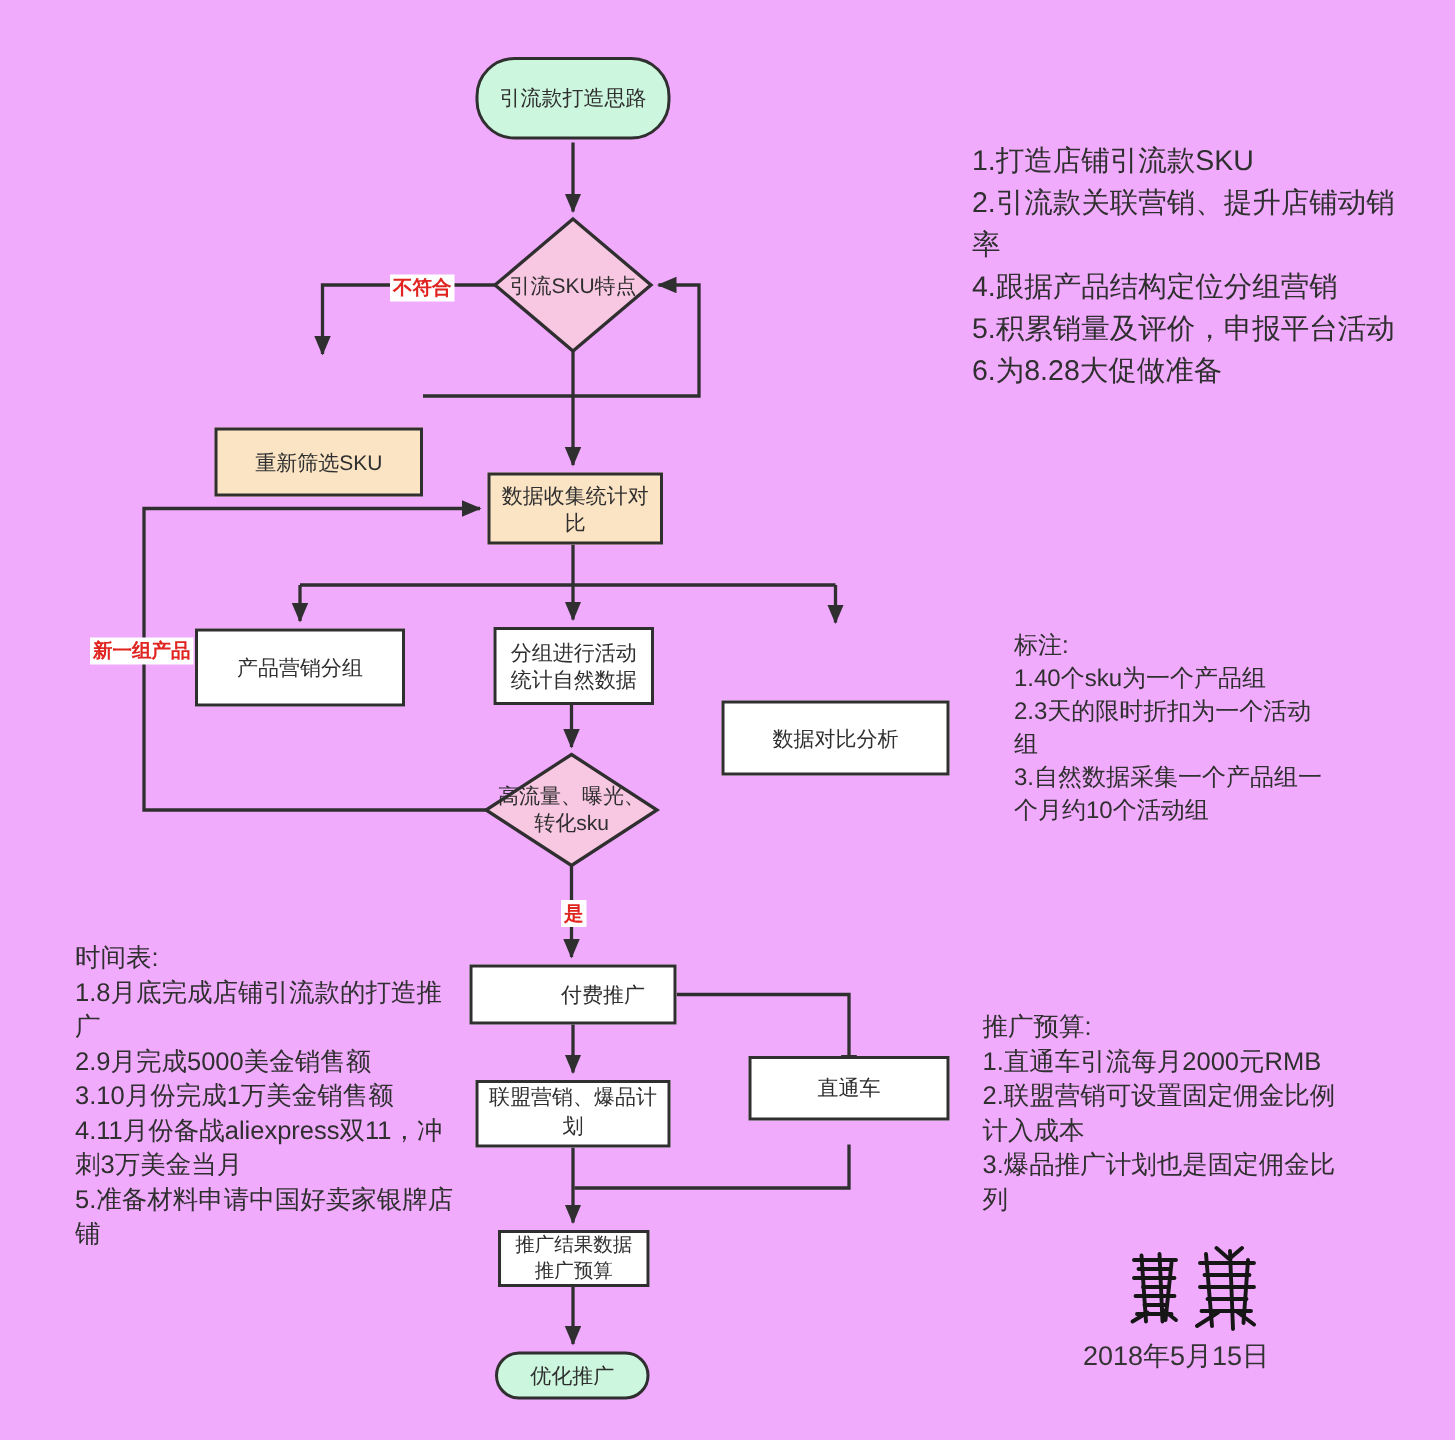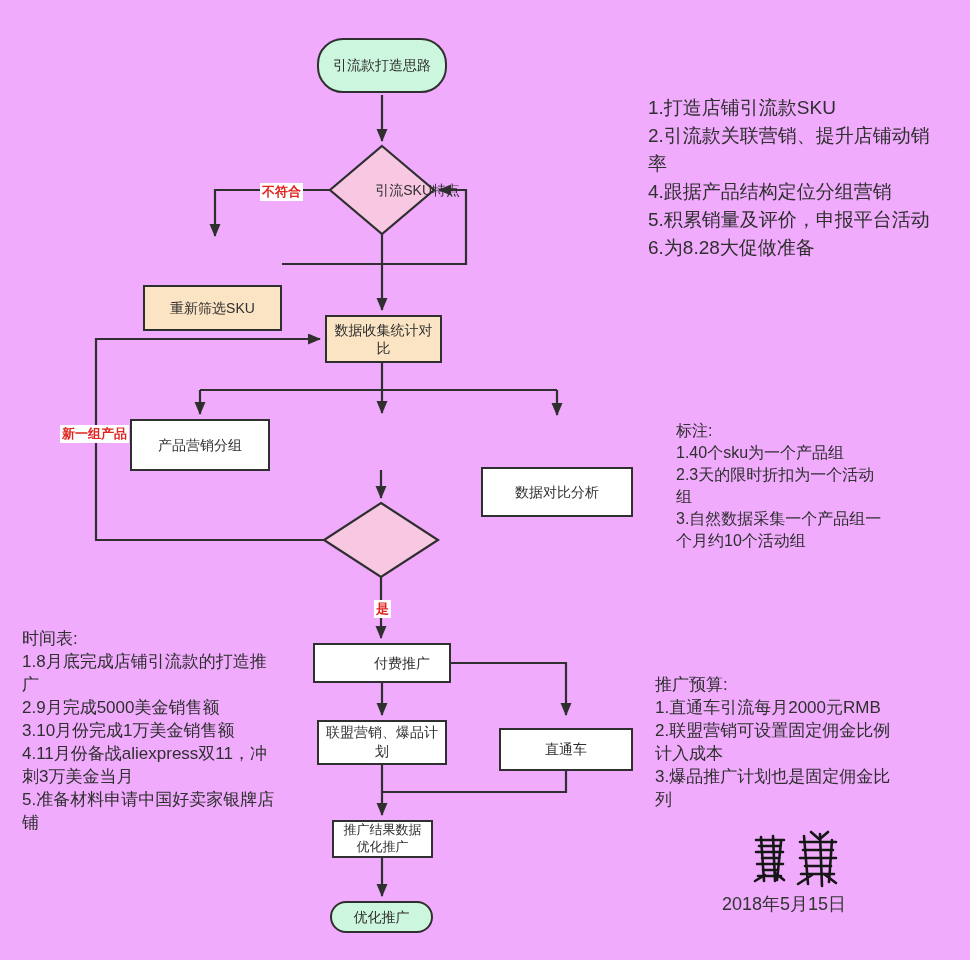--- a/index.html
+++ b/index.html
@@ -70,7 +70,7 @@
 
   <div class="node mint pill" style="left:317px;top:38px;width:130px;height:55px;"><span>引流款打造思路</span></div>
 
-  <div class="diamond-label" style="left:336px;top:182px;width:124px;text-align:right;">引流SKU特点</div>
+  <div class="diamond-label" style="left:320px;top:182px;width:124px;">引流SKU特点</div>
 
   <div class="node peach" style="left:143px;top:241px;width:139px;height:46px;margin-top:44px;"><span>重新筛选SKU</span></div>
 

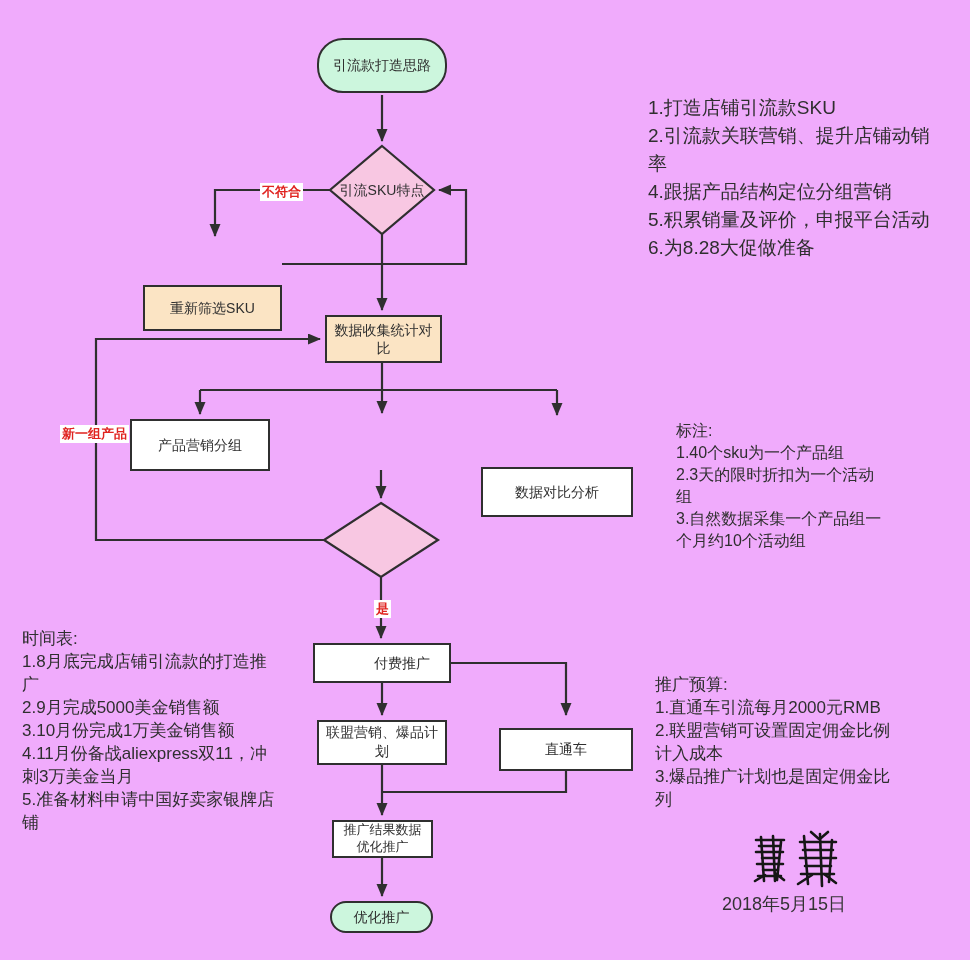--- a/index.html
+++ b/index.html
@@ -79,6 +79,8 @@
 
   <div class="node" style="left:130px;top:419px;width:140px;height:52px;"><span>产品营销分组</span></div>
 
+  <div class="node" style="left:329px;top:418px;width:107px;height:52px;"><span>分组进行活动
+统计自然数据</span></div>
 
   <div class="node" style="left:481px;top:420px;width:152px;height:50px;margin-top:47px;"><span>数据对比分析</span></div>
 

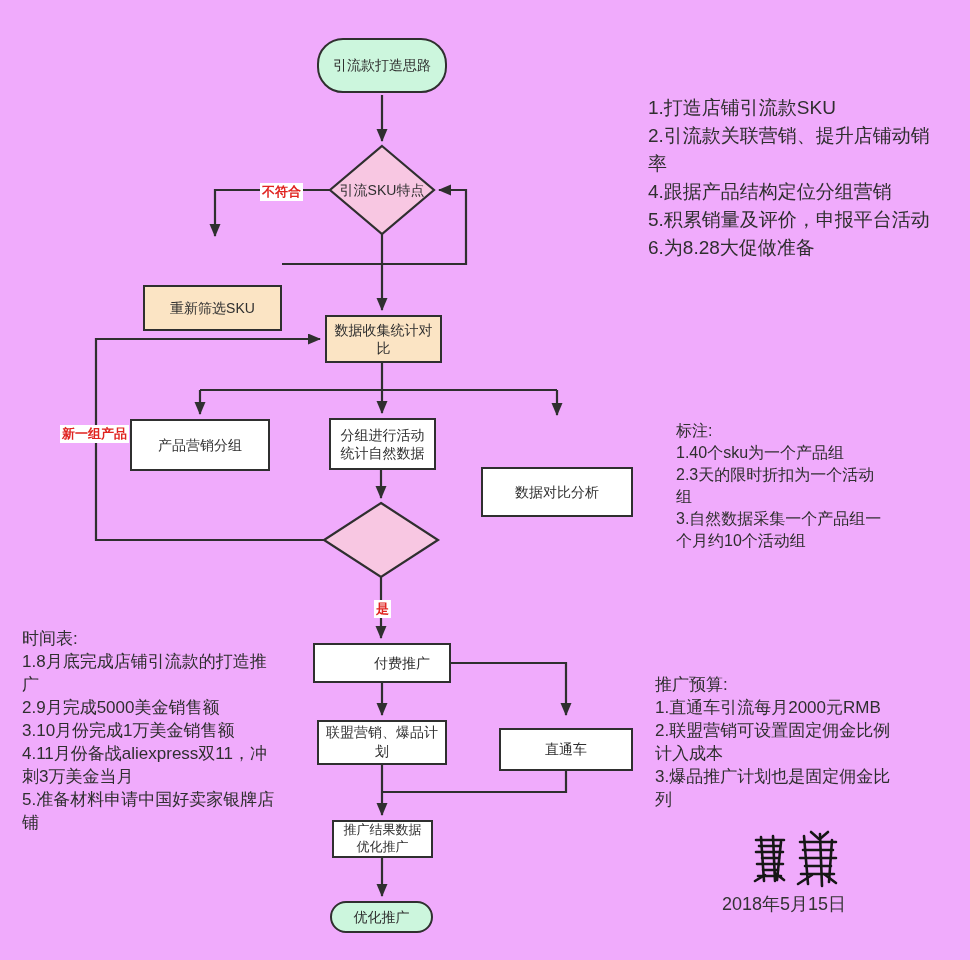--- a/index.html
+++ b/index.html
@@ -84,6 +84,8 @@
 
   <div class="node" style="left:481px;top:420px;width:152px;height:50px;margin-top:47px;"><span>数据对比分析</span></div>
 
+  <div class="diamond-label" style="left:316px;top:522px;width:130px;">高流量、曝光、
+转化sku</div>
 
   <div class="node" style="left:313px;top:643px;width:138px;height:40px;padding-left:40px;"><span>付费推广</span></div>
 

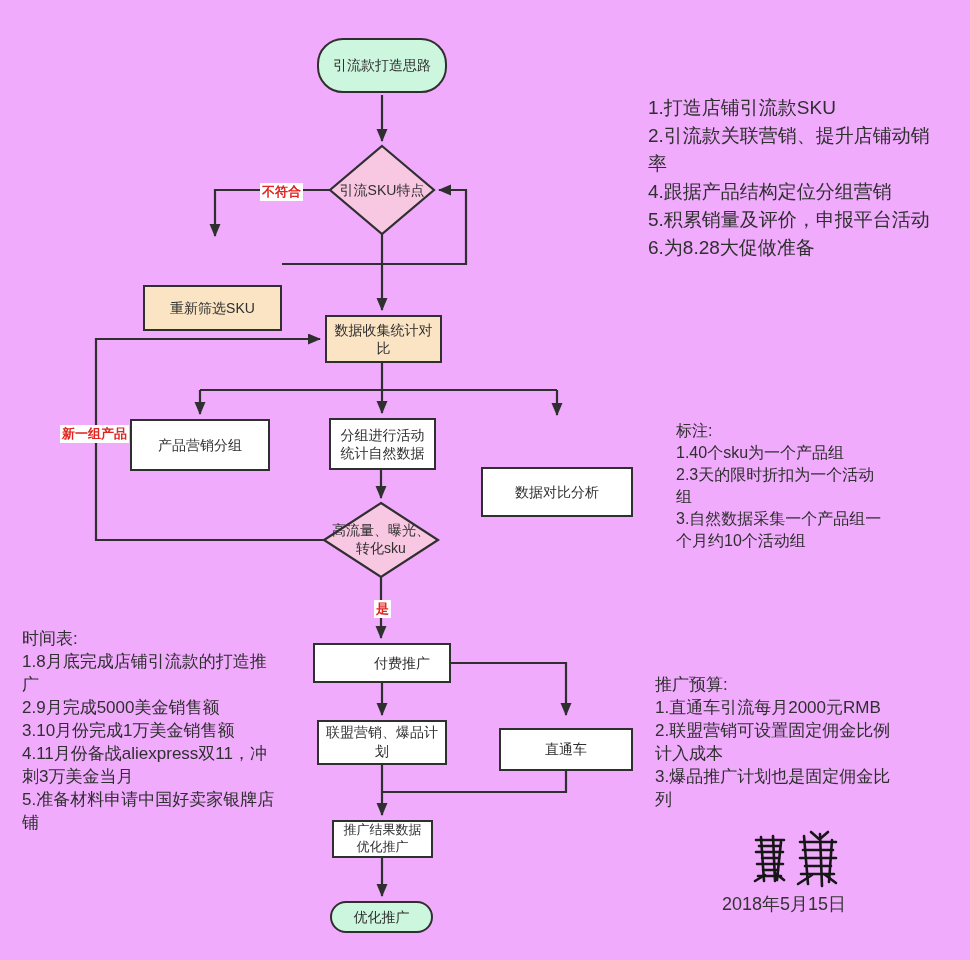--- a/index.html
+++ b/index.html
@@ -31,7 +31,7 @@
   .tb-goals{font-size:19px;line-height:28px;width:330px;}
   .tb-annotation{font-size:16px;line-height:22px;width:280px;}
   .tb-budget{font-size:17px;line-height:23px;width:300px;}
-  .tb-timeline{font-size:17px;line-height:23px;width:320px;}
+  .tb-timeline{font-size:17px;line-height:23px;width:320px;margin-left:28px;}
   .date{position:absolute;font-size:18px;color:#333;}
   .sig{position:absolute;}
 </style>

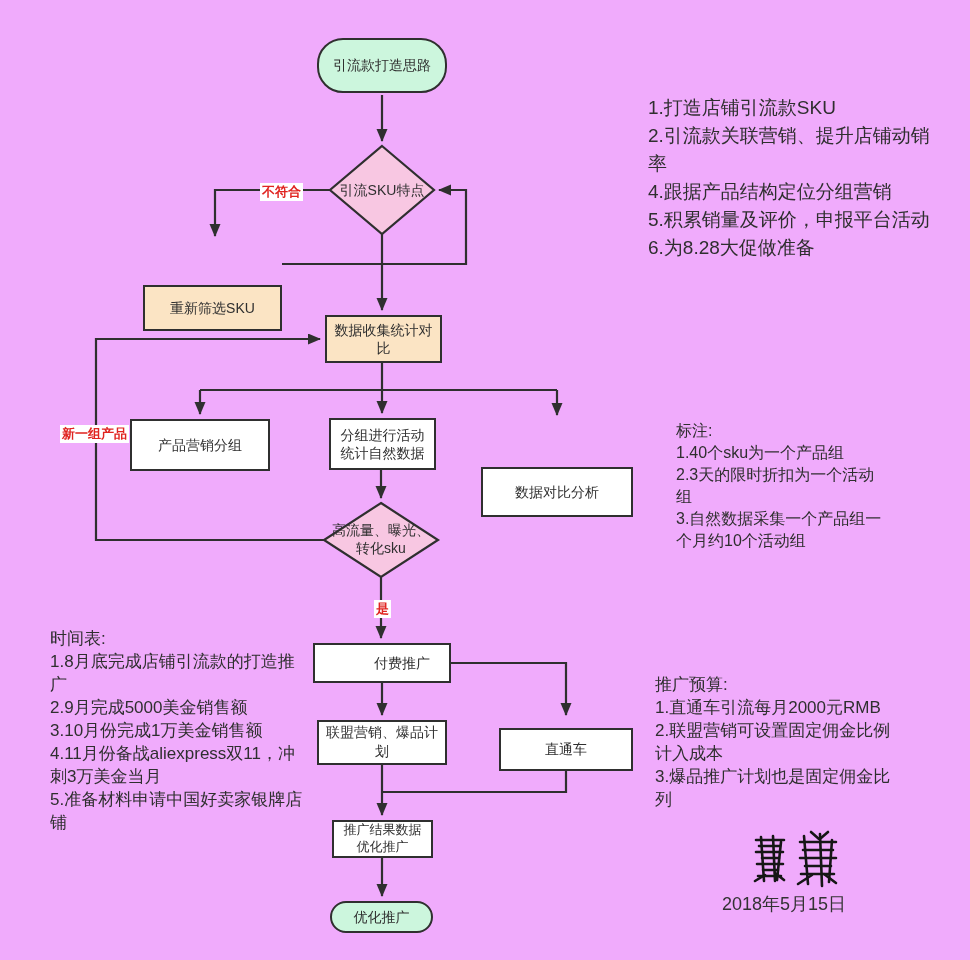--- a/index.html
+++ b/index.html
@@ -92,7 +92,7 @@
   <div class="node" style="left:317px;top:720px;width:130px;height:45px;font-family:Liberation Serif, serif;"><span>联盟营销、爆品计
 划</span></div>
 
-  <div class="node" style="left:499px;top:728px;width:134px;height:43px;"><span>直通车</span></div>
+  <div class="node" style="left:499px;top:704px;width:134px;height:43px;"><span>直通车</span></div>
 
   <div class="node" style="left:332px;top:820px;width:101px;height:38px;font-size:13px;"><span>推广结果数据
 优化推广</span></div>

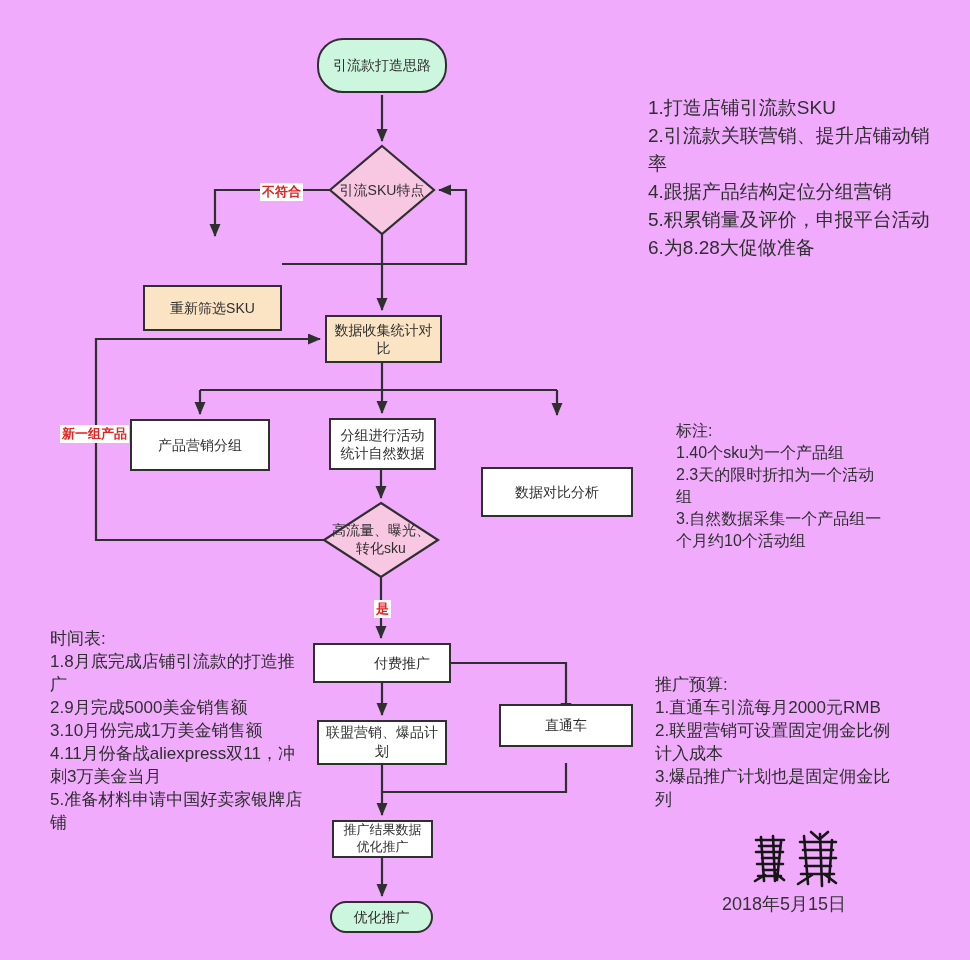--- a/index.html
+++ b/index.html
@@ -95,7 +95,7 @@
   <div class="node" style="left:499px;top:704px;width:134px;height:43px;"><span>直通车</span></div>
 
   <div class="node" style="left:332px;top:820px;width:101px;height:38px;font-size:13px;"><span>推广结果数据
-优化推广</span></div>
+推广预算</span></div>
 
   <div class="node mint pill-sm" style="left:330px;top:901px;width:103px;height:32px;"><span>优化推广</span></div>
 

